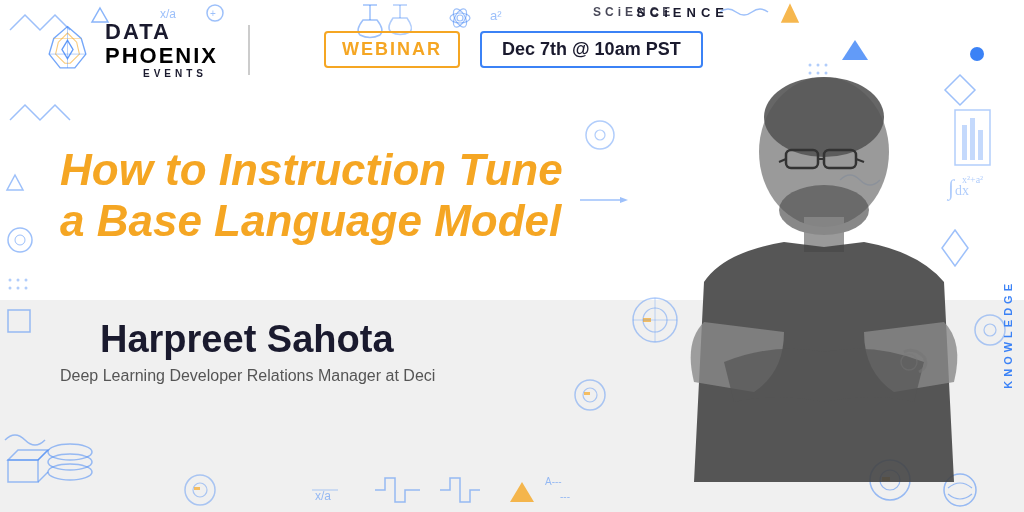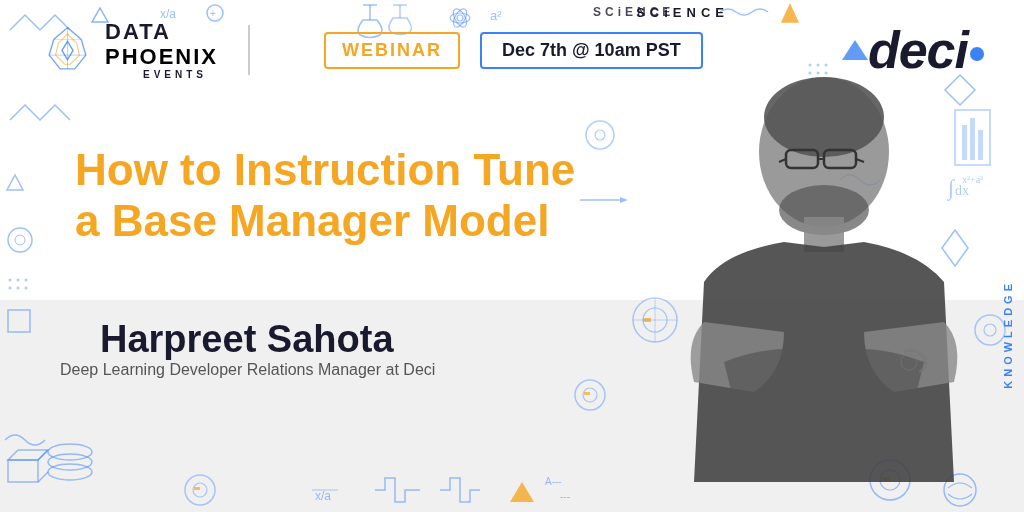--- a/index.html
+++ b/index.html
@@ -409,7 +409,6 @@
     </div>
 
     <div class="deci-logo">
-      <span class="deci-text">deci</span>
       <span class="deci-dot"></span>
     </div>
   </div>

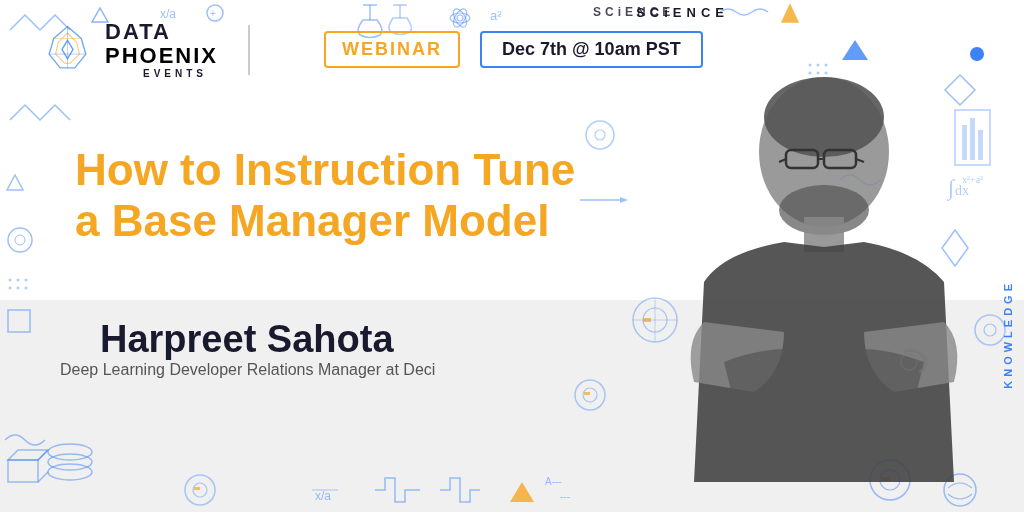--- a/index.html
+++ b/index.html
@@ -158,8 +158,9 @@
     .main-title {
       position: absolute;
       top: 145px;
-      left: 75px;
+      left: 60px;
       z-index: 10;
+      font-style: italic;
     }
 
     .title-line1, .title-line2 {

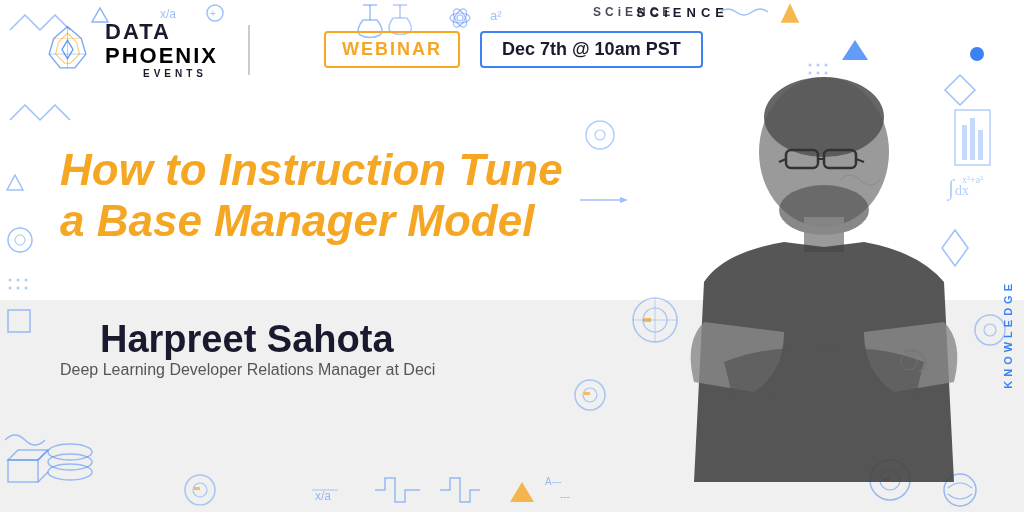--- a/index.html
+++ b/index.html
@@ -416,7 +416,7 @@
 
   <div class="main-title">
     <span class="title-line1">How to Instruction Tune</span>
-    <span class="title-line2">a Base Manager Model</span>
+    <span class="title-line2">a Base Language Model</span>
   </div>
 
   <div class="speaker-section">

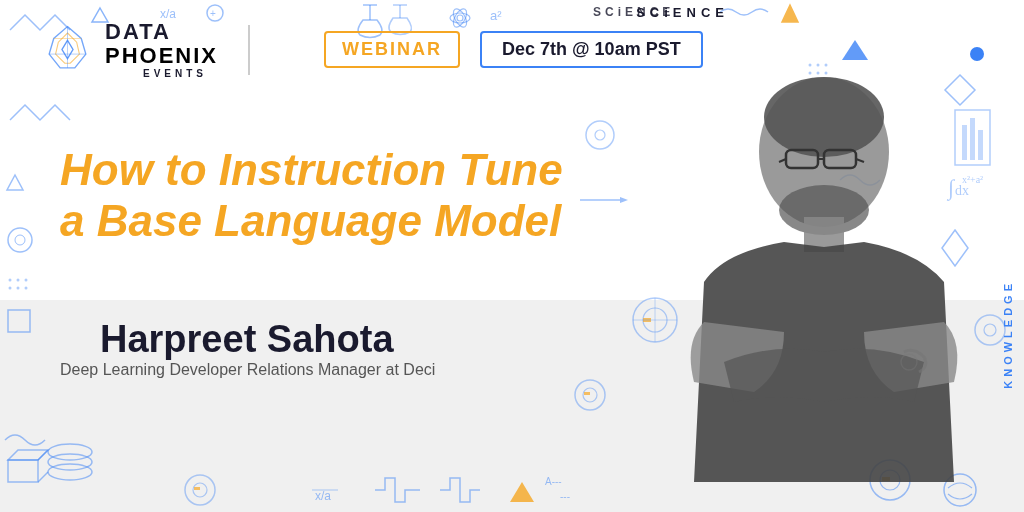--- a/index.html
+++ b/index.html
@@ -189,6 +189,7 @@
     .speaker-title {
       font-size: 16px;
       color: #555555;
+      margin-top: 6px;
     }
 
     

